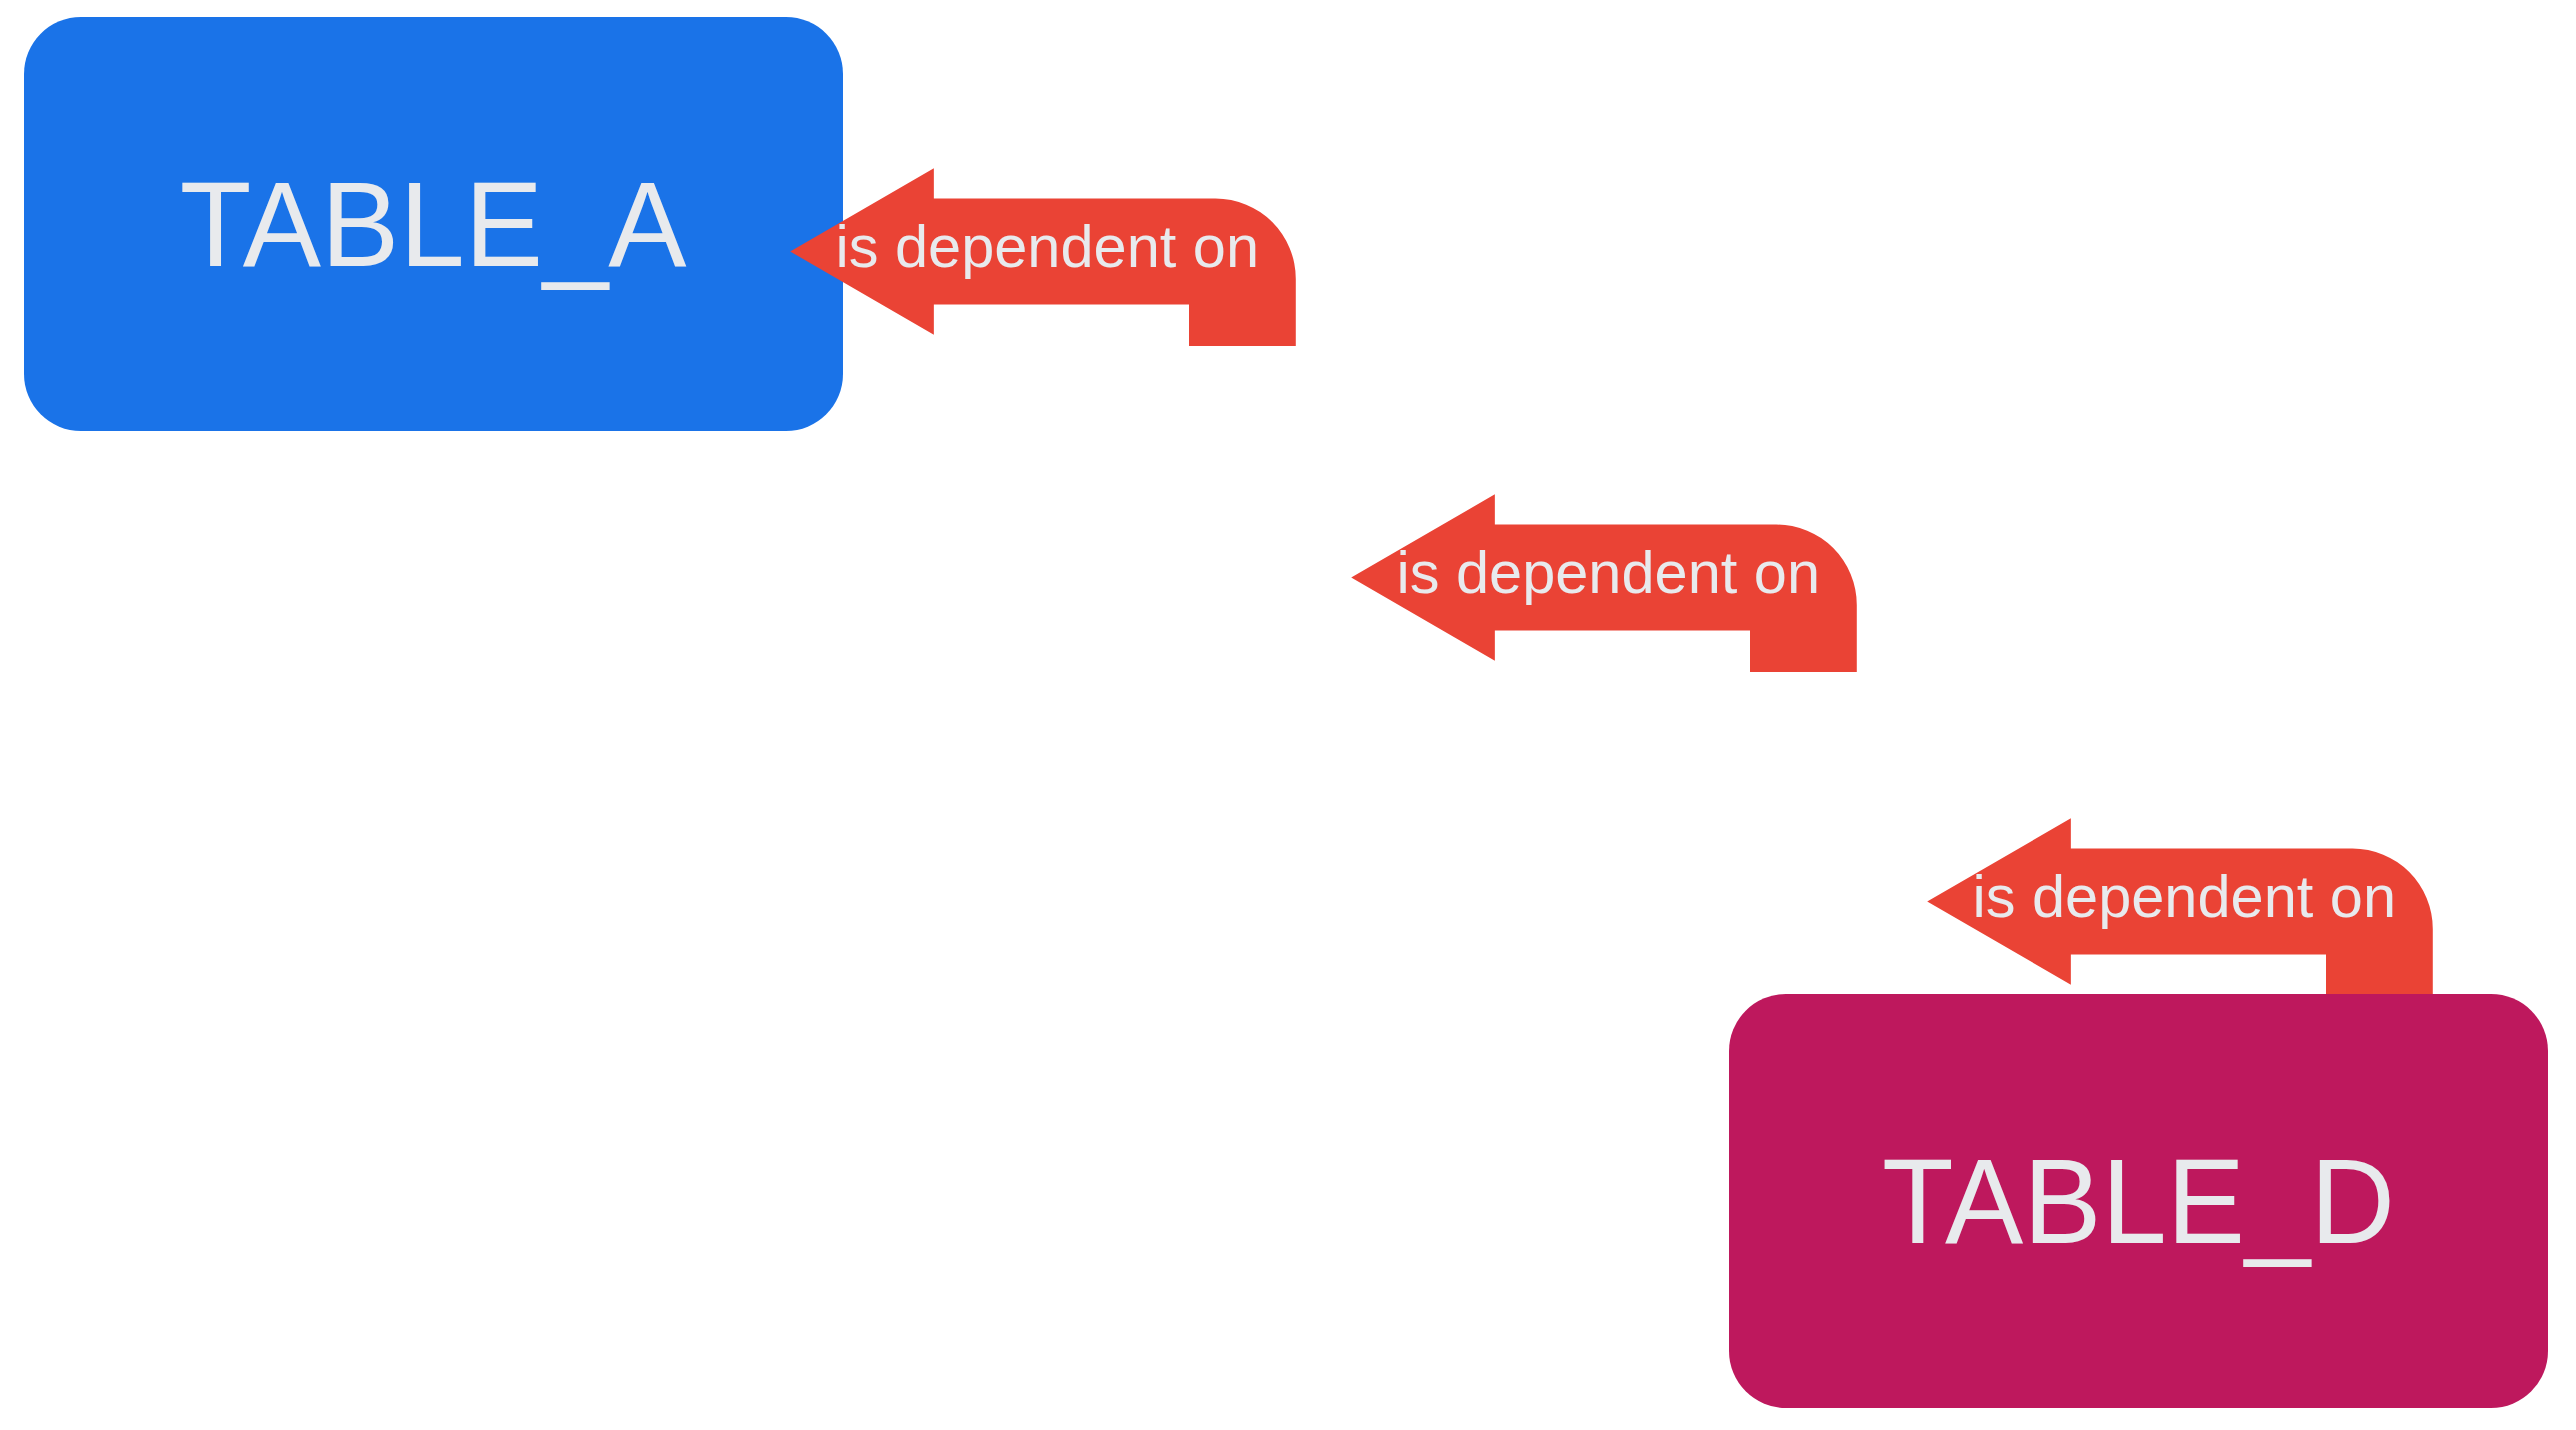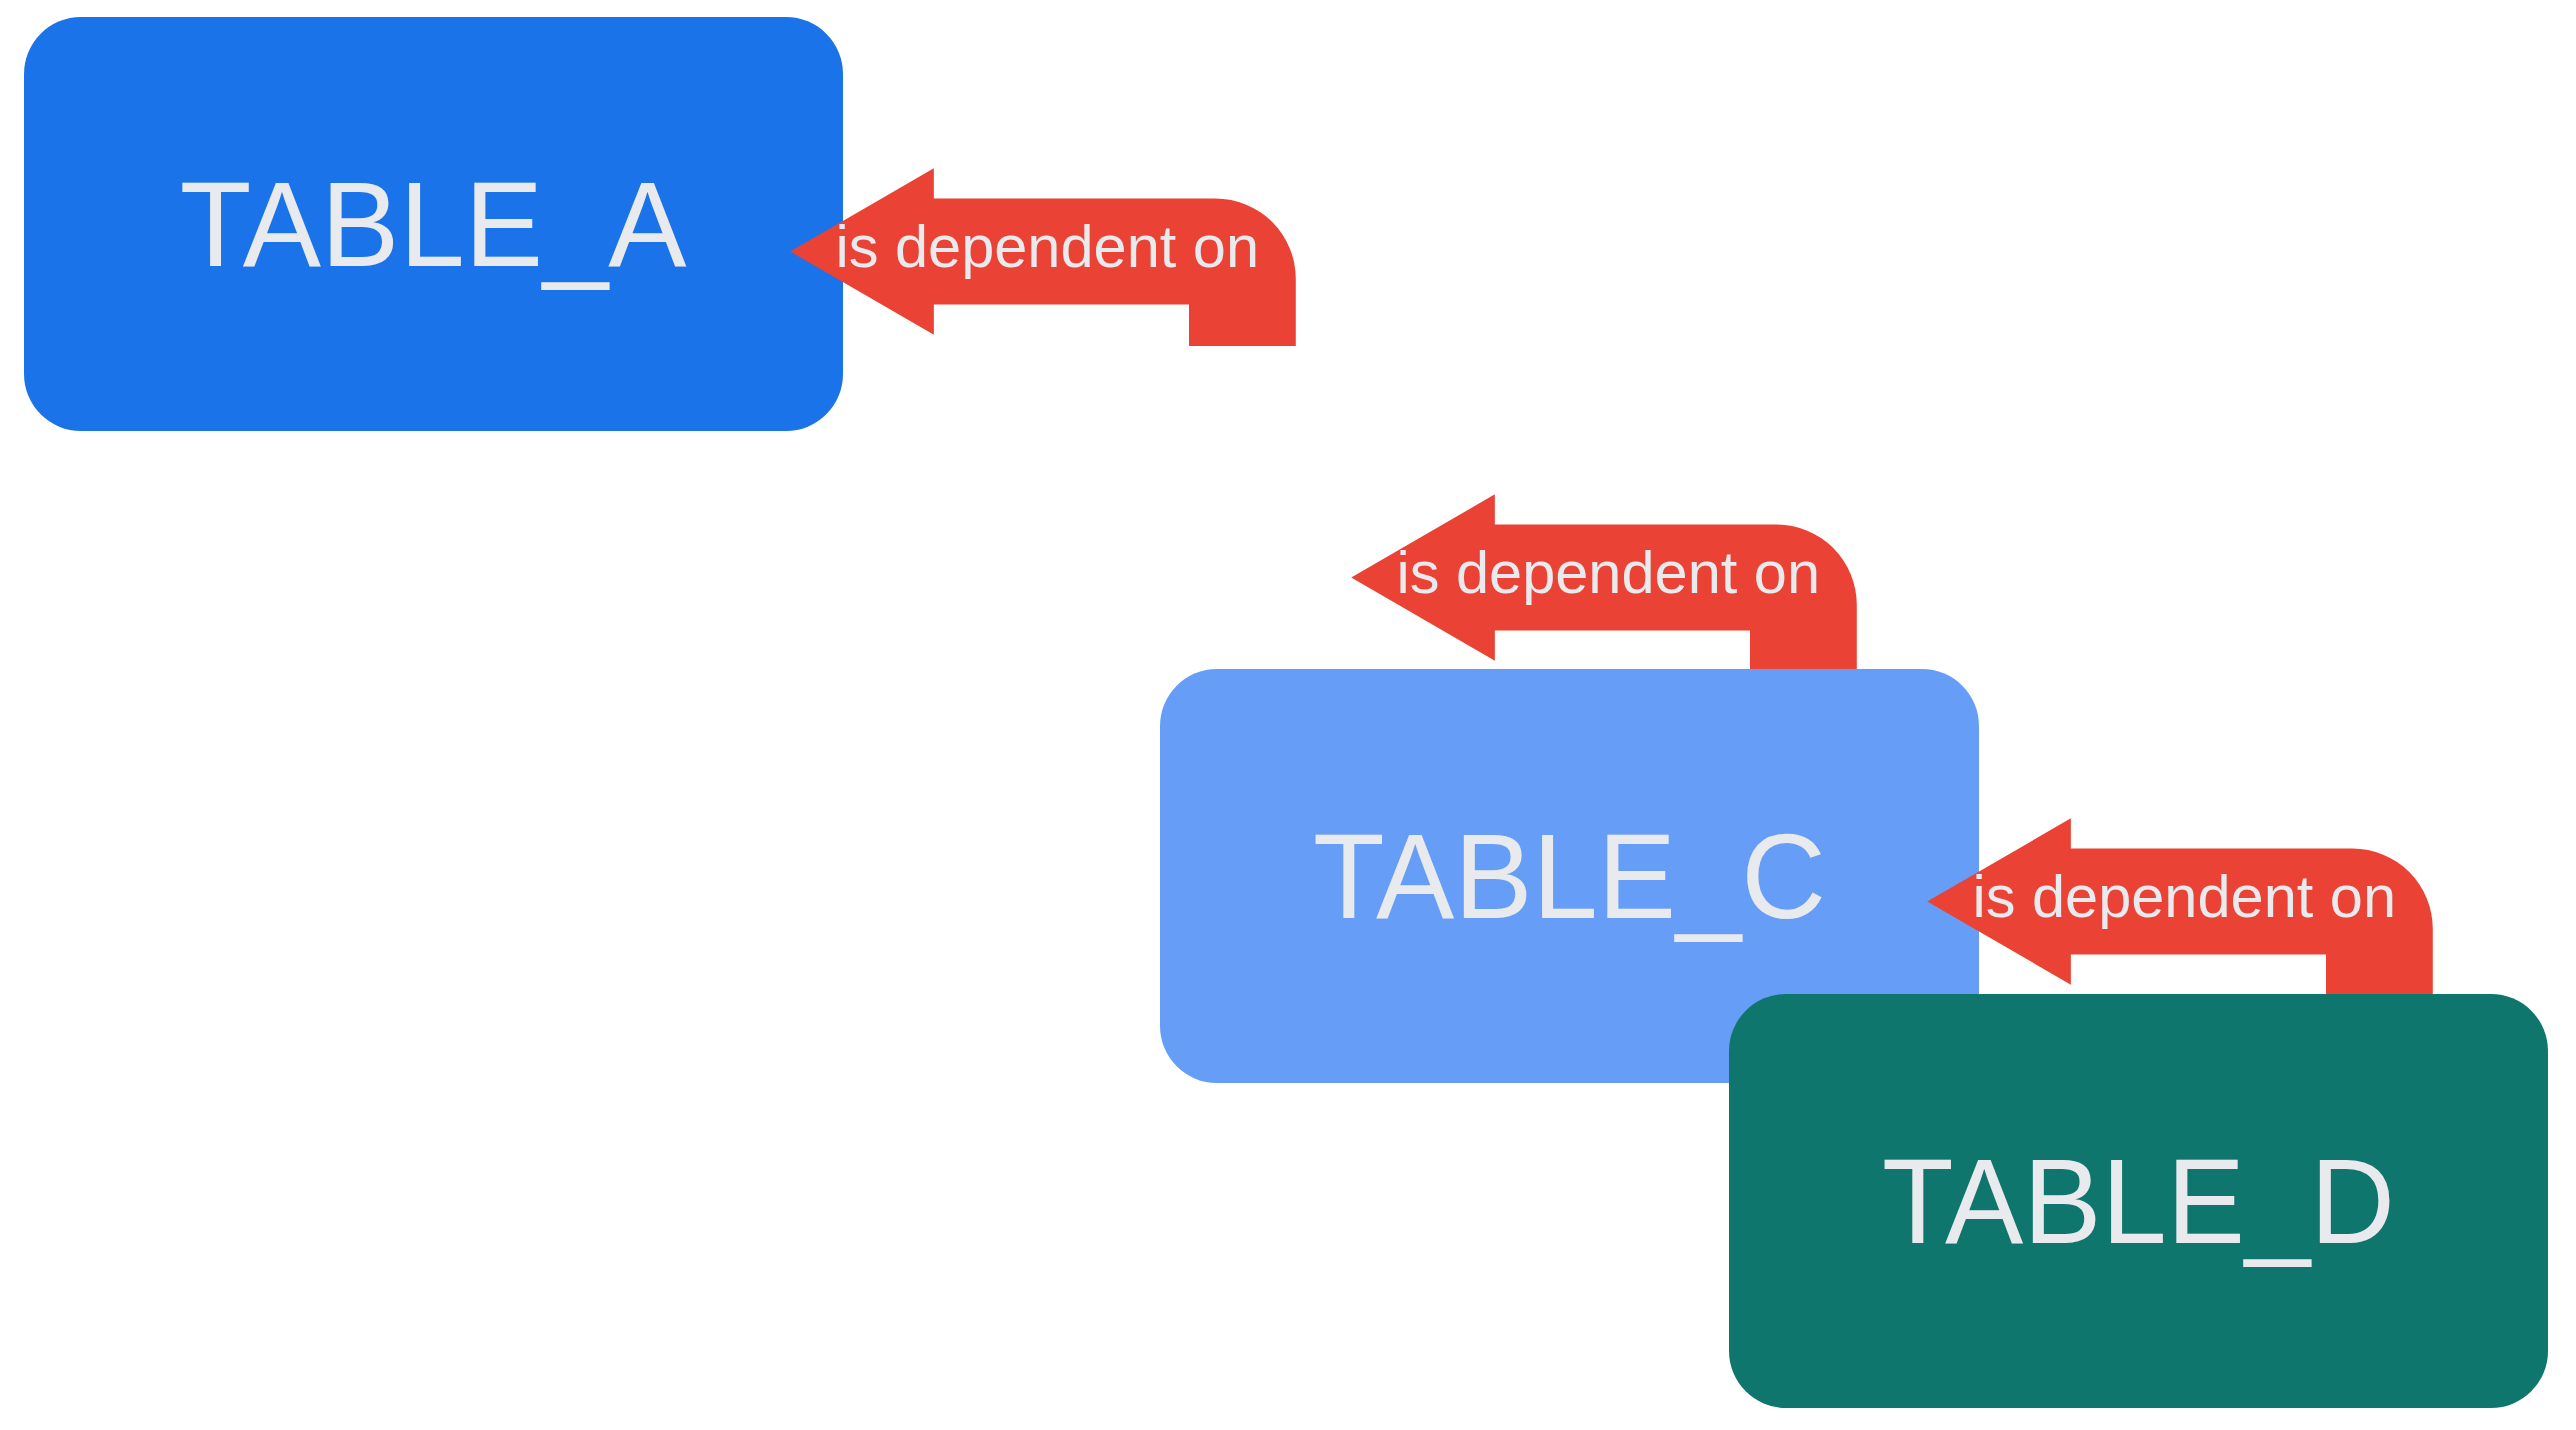--- a/index.html
+++ b/index.html
@@ -71,9 +71,6 @@
     <text class="arrow-label-text" x="272" y="16" text-anchor="middle" fill="#e8eaed">is dependent on</text>
   </svg>
 
-  <div class="table-box box-c" style="background-color: rgb(102, 157, 246);">
-    <span class="table-label" style="color: rgb(232, 234, 237);">TABLE_C</span>
-  </div>
 
   <svg class="dep-arrow arrow-3" viewBox="0 -100 535 200">
     <path d="M0 0 L152 -88 L152 -56 L450 -56 A85 85 0 0 1 535 29 L535 100 L422 100 L422 56 L152 56 L152 88 Z" fill="#ea4335"></path>

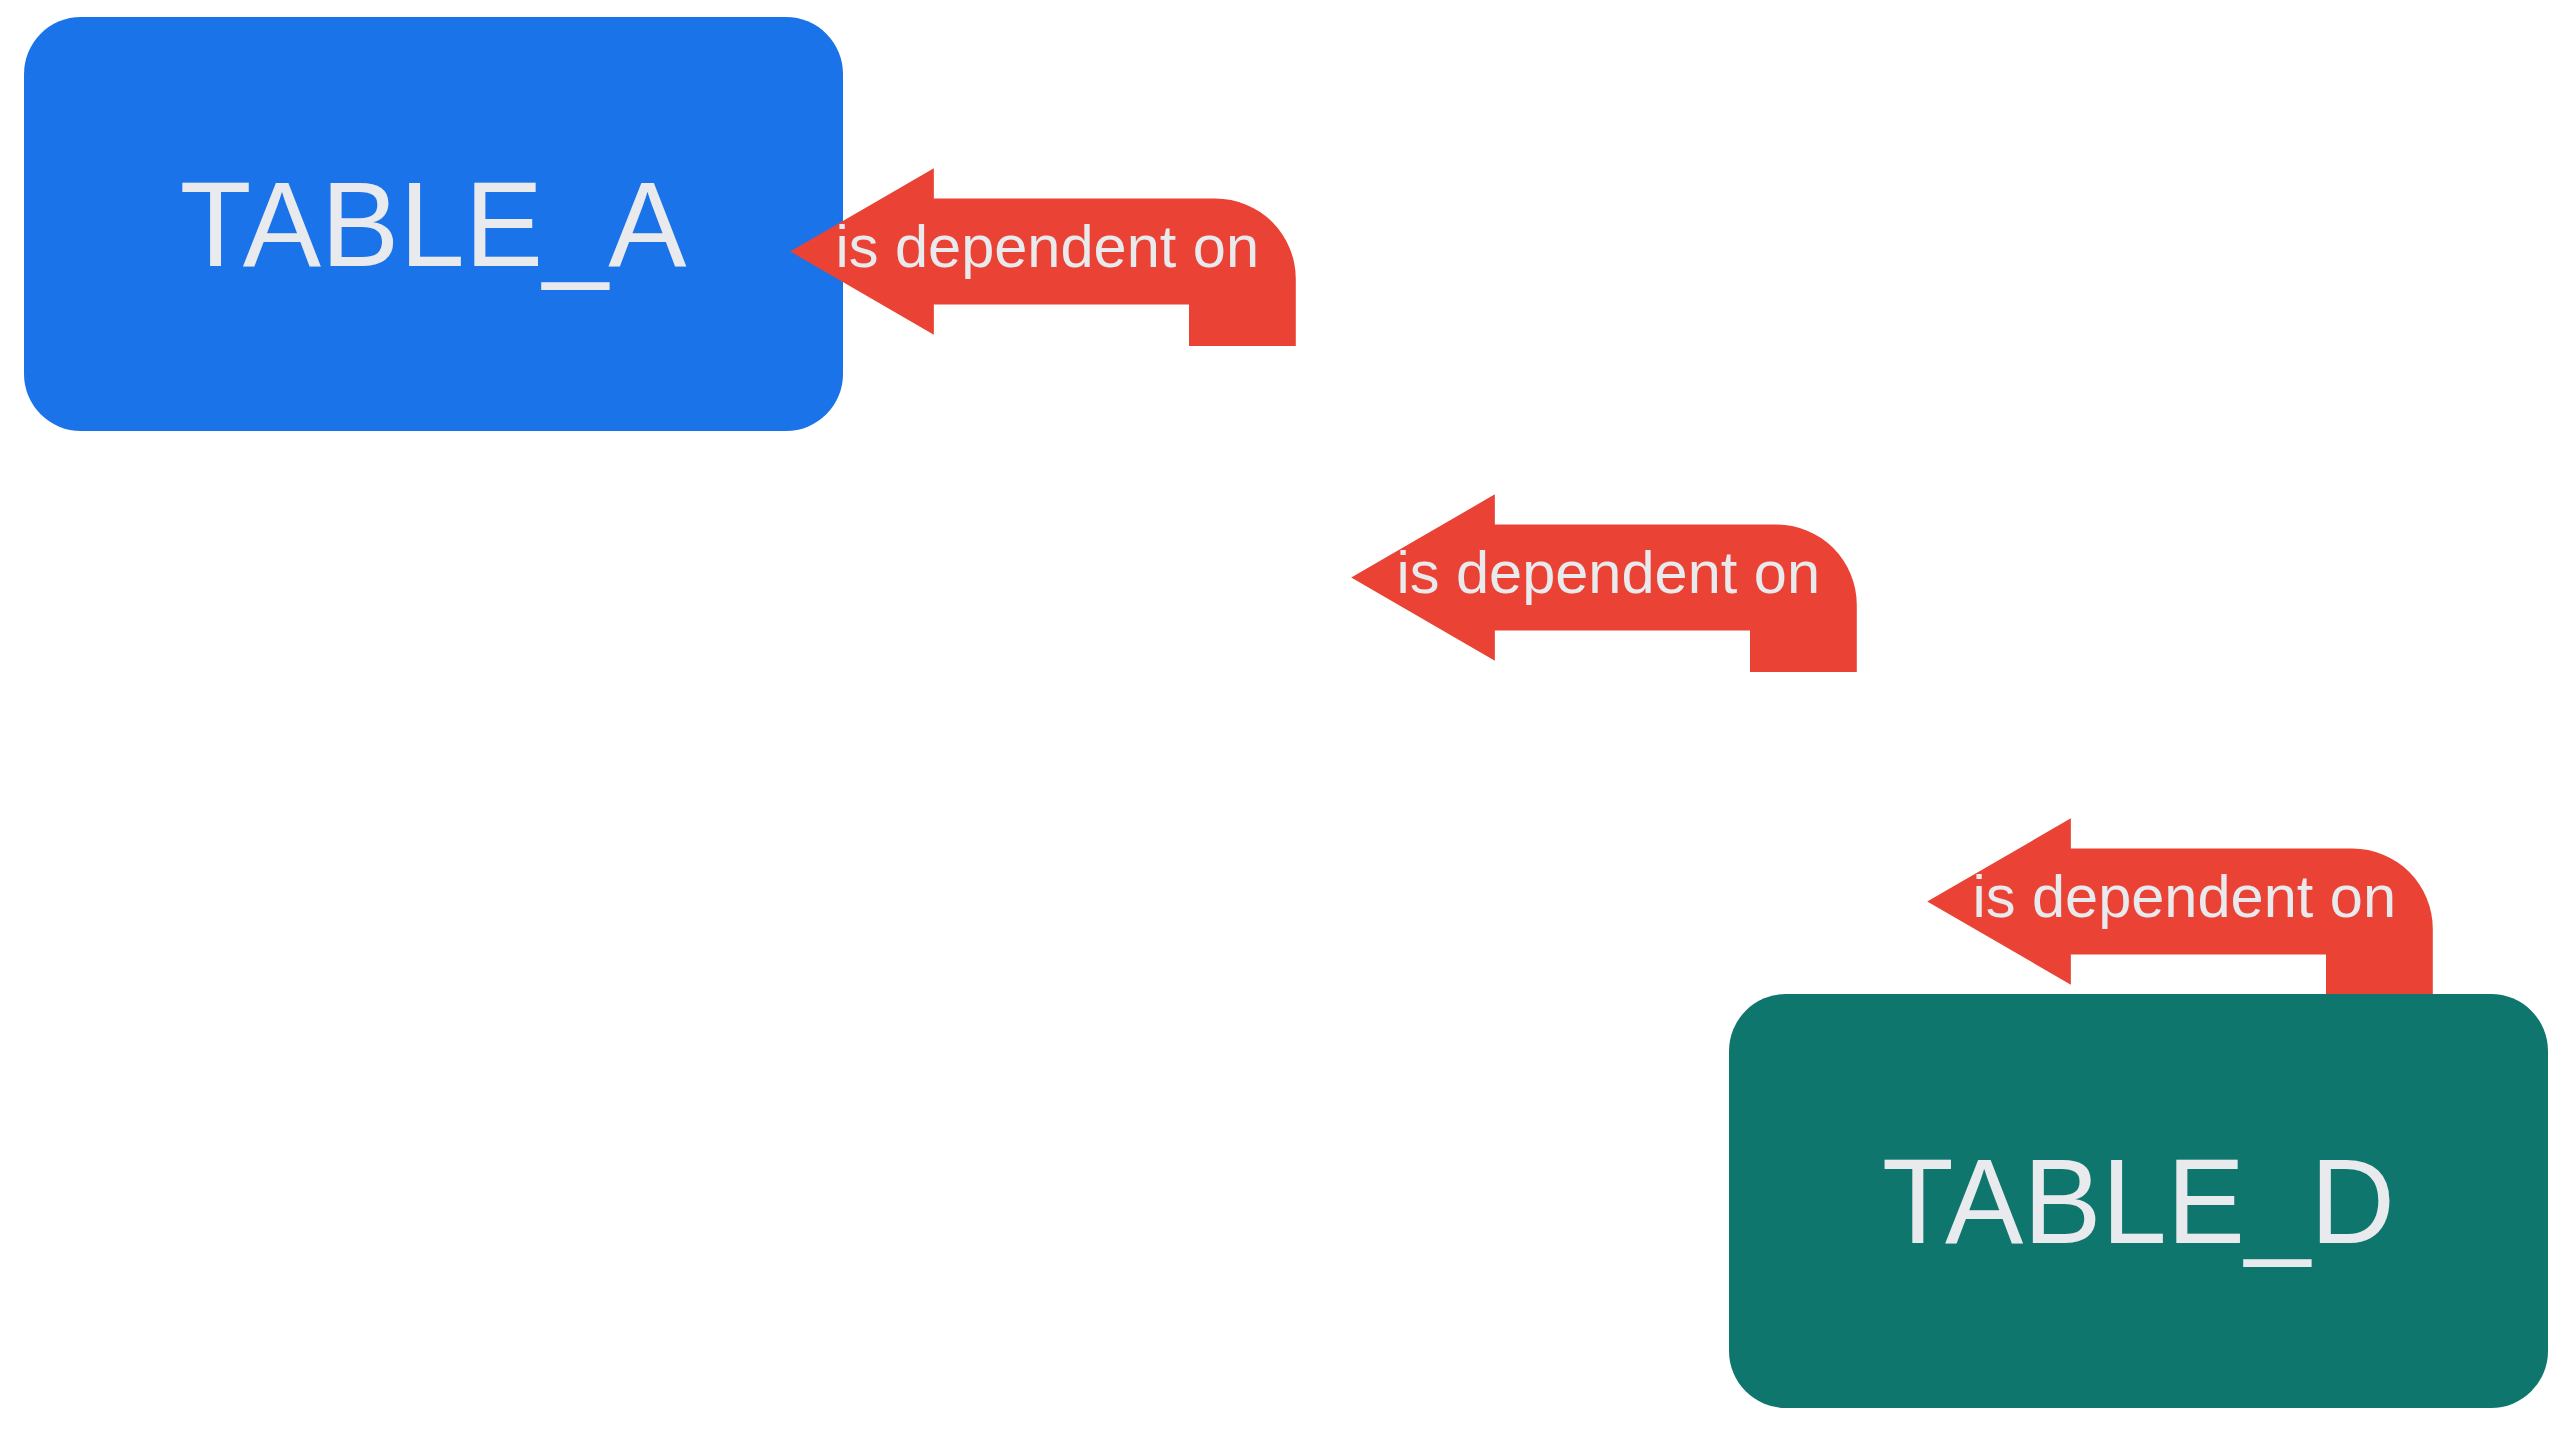--- a/index.html
+++ b/index.html
@@ -77,7 +77,7 @@
     <text class="arrow-label-text" x="272" y="16" text-anchor="middle" fill="#e8eaed">is dependent on</text>
   </svg>
 
-  <div class="table-box box-d" style="background-color: #0f766e; text-align: right;">
+  <div class="table-box box-d" style="background-color: #be185d; text-align: right;">
     <span class="table-label" style="color: rgb(232, 234, 237);">TABLE_D</span>
   </div>
 

